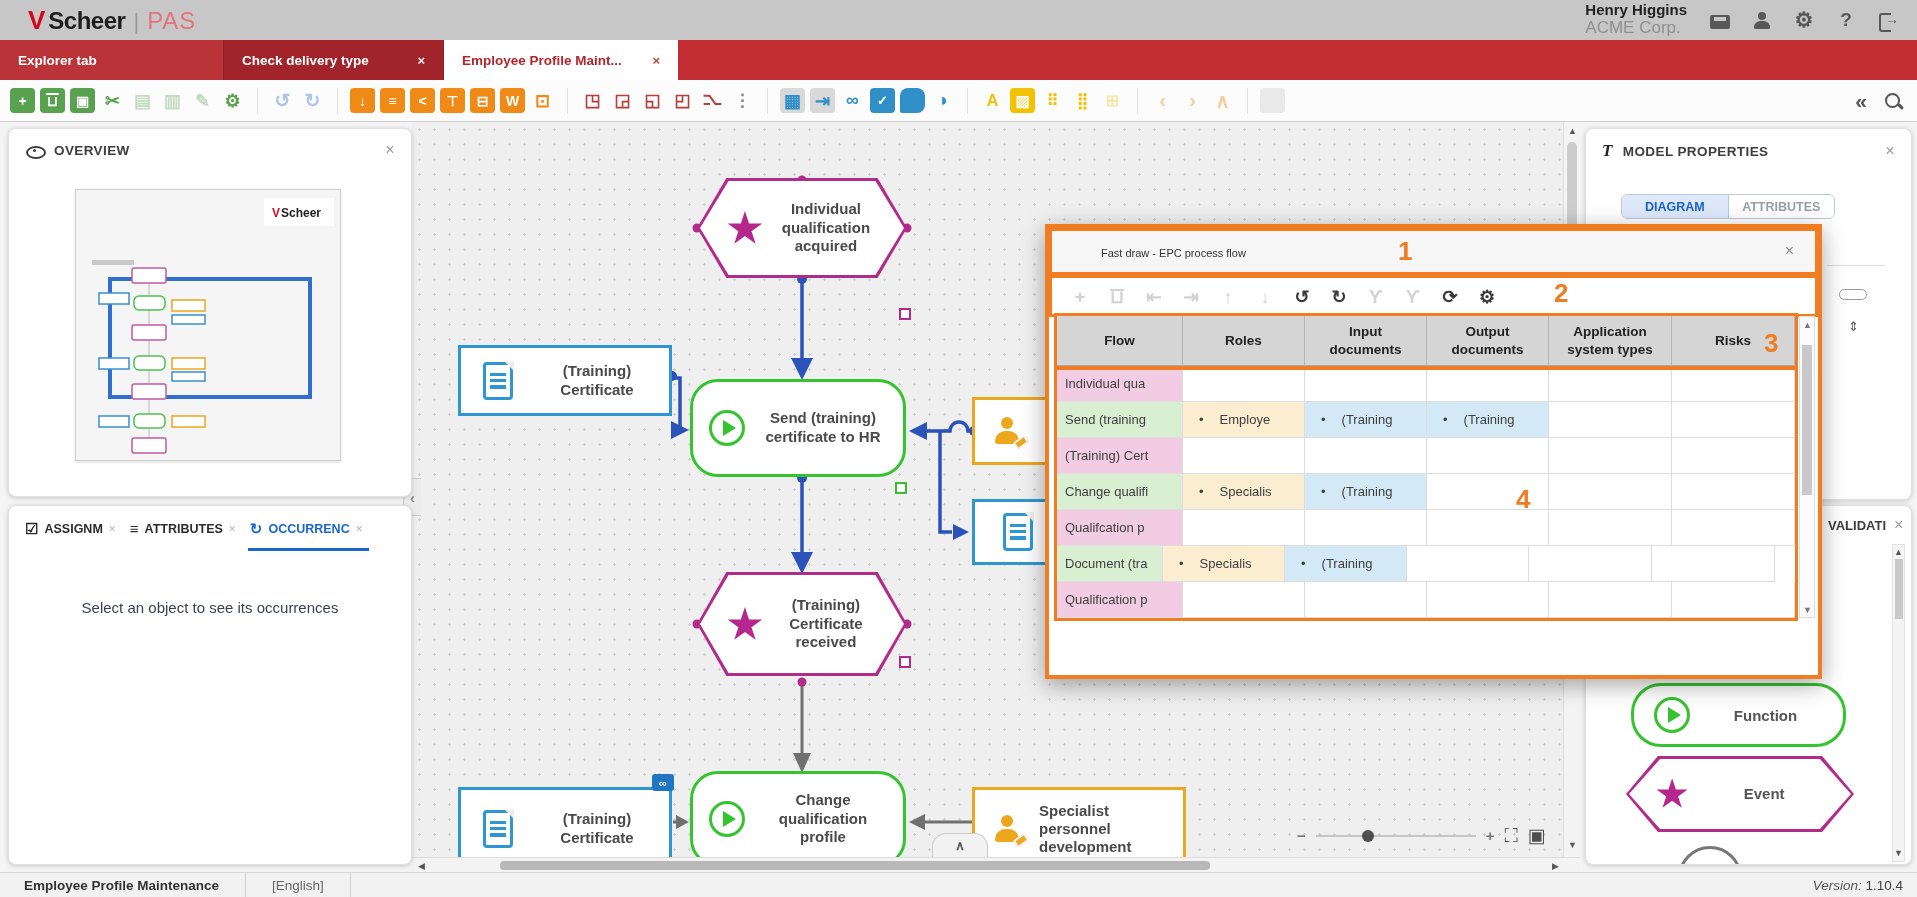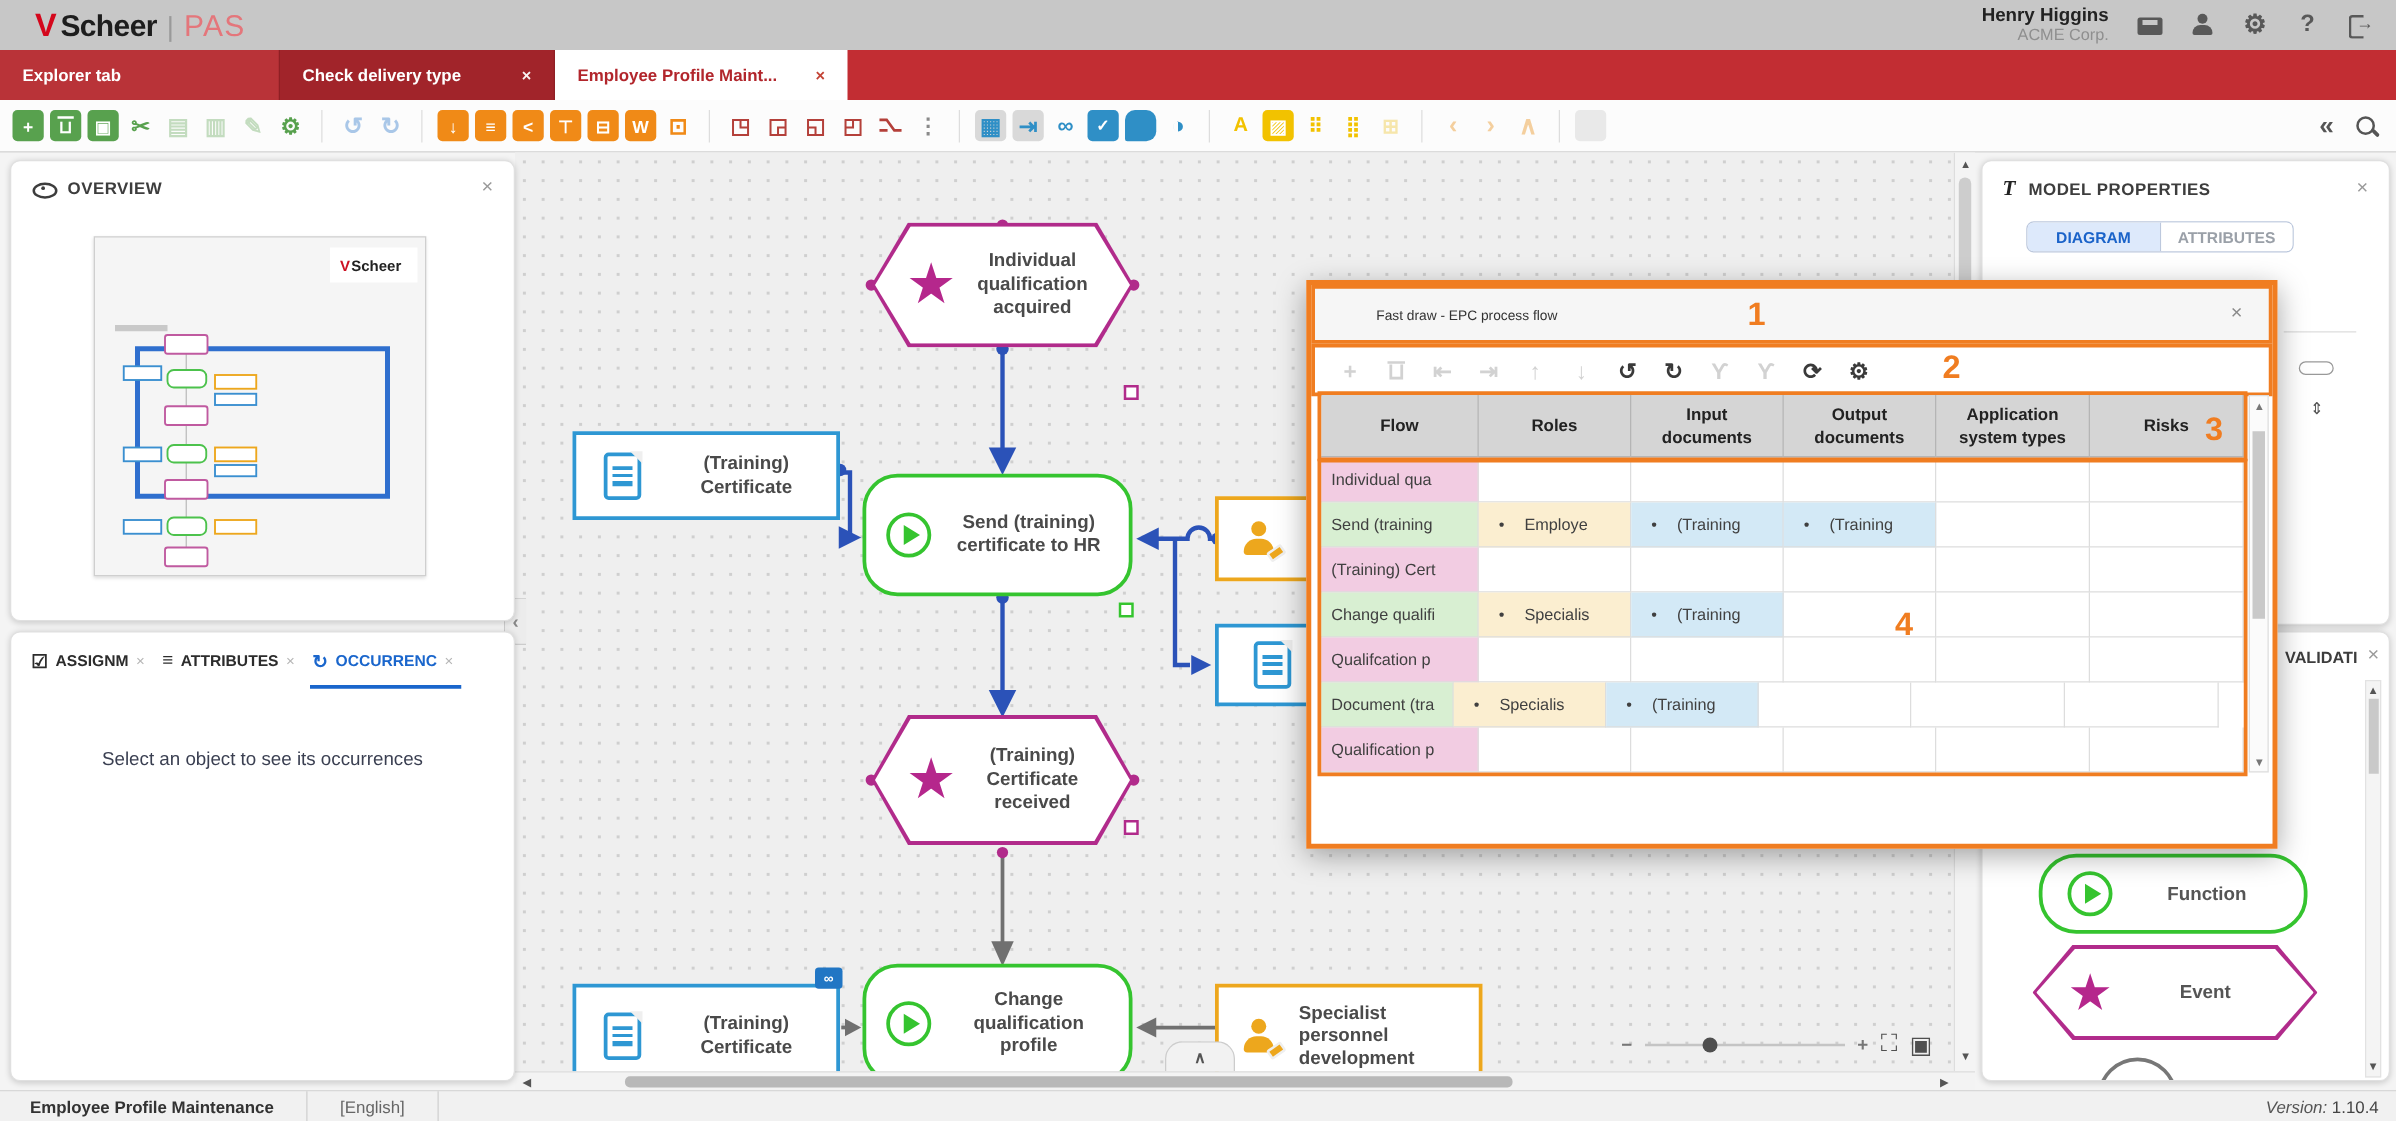--- a/index.html
+++ b/index.html
@@ -15,7 +15,7 @@
   .logo-div { color:#9a9a9a; font-size:22px; margin:0 2px; font-weight:normal; }
   .logo-pas { color:#e4767b; font-size:24px; letter-spacing:1px; }
   .user-area { display:flex; align-items:center; gap:22px; }
-  .user-names { text-align:right; line-height:1.1;margin-left:32px; }
+  .user-names { line-height:1.1;margin-left:32px; }
   .user-name { font-weight:bold; color:#222; font-size:15px; }
   .user-org { color:#8f8f8f; font-size:13px; }
   .hdr-icons { display:flex; align-items:center; gap:20px; }

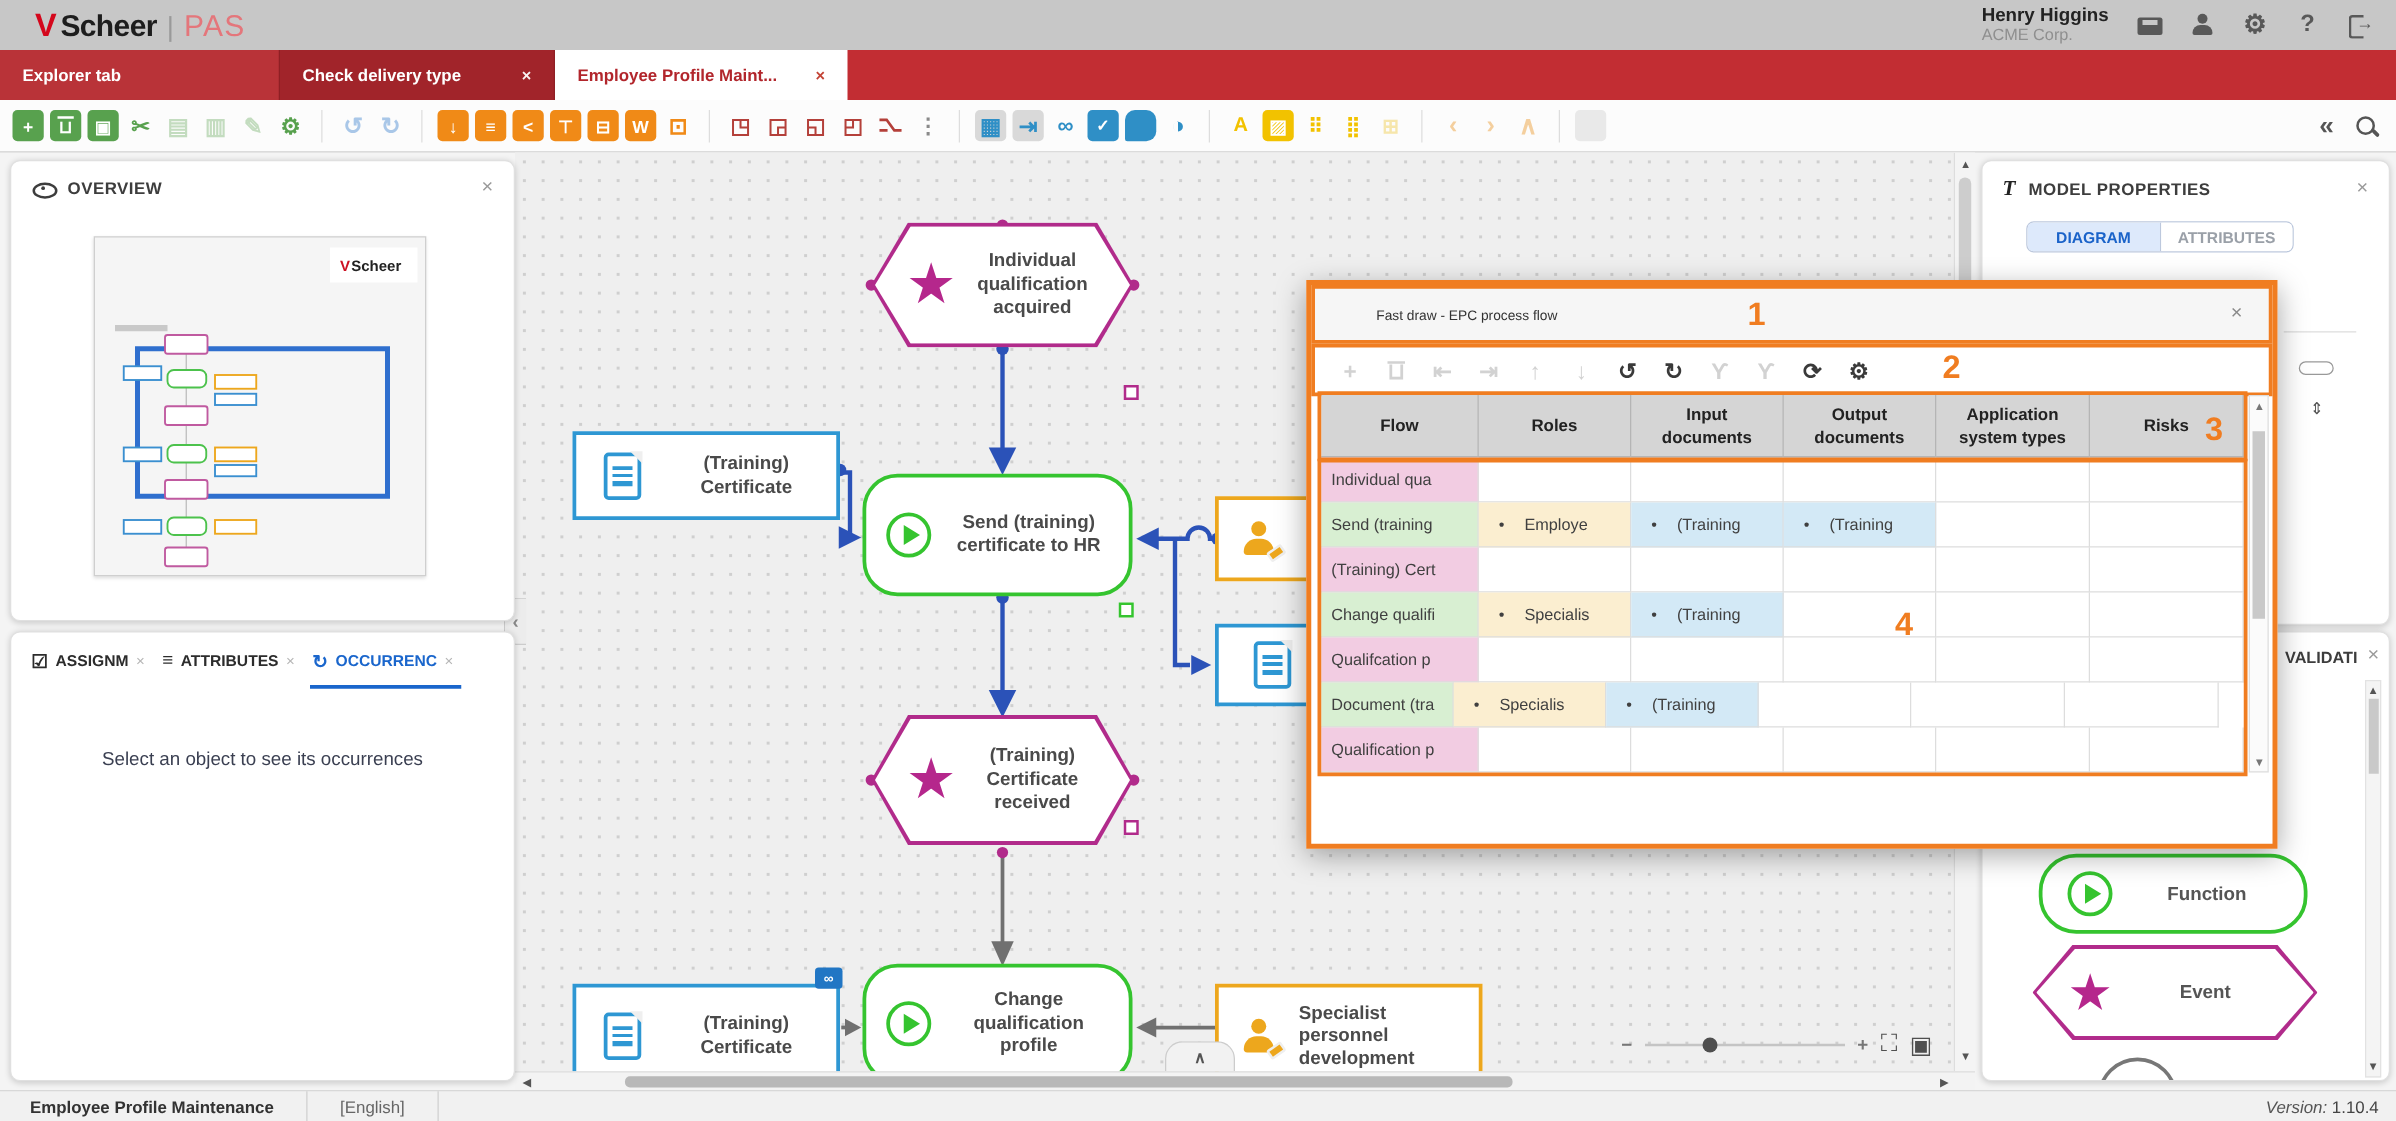--- a/index.html
+++ b/index.html
@@ -17,7 +17,7 @@
   .user-area { display:flex; align-items:center; gap:22px; }
   .user-names { line-height:1.1;margin-left:32px; }
   .user-name { font-weight:bold; color:#222; font-size:15px; }
-  .user-org { color:#8f8f8f; font-size:13px; }
+  .user-org { color:#8f8f8f; font-size:17px; }
   .hdr-icons { display:flex; align-items:center; gap:20px; }
   .hdr-ic { display:flex; align-items:center; justify-content:center; width:22px; height:20px; color:#585858; }
   .tray { width:20px; height:14px; background:#585858; border-radius:2px; position:relative; margin-top:3px; }

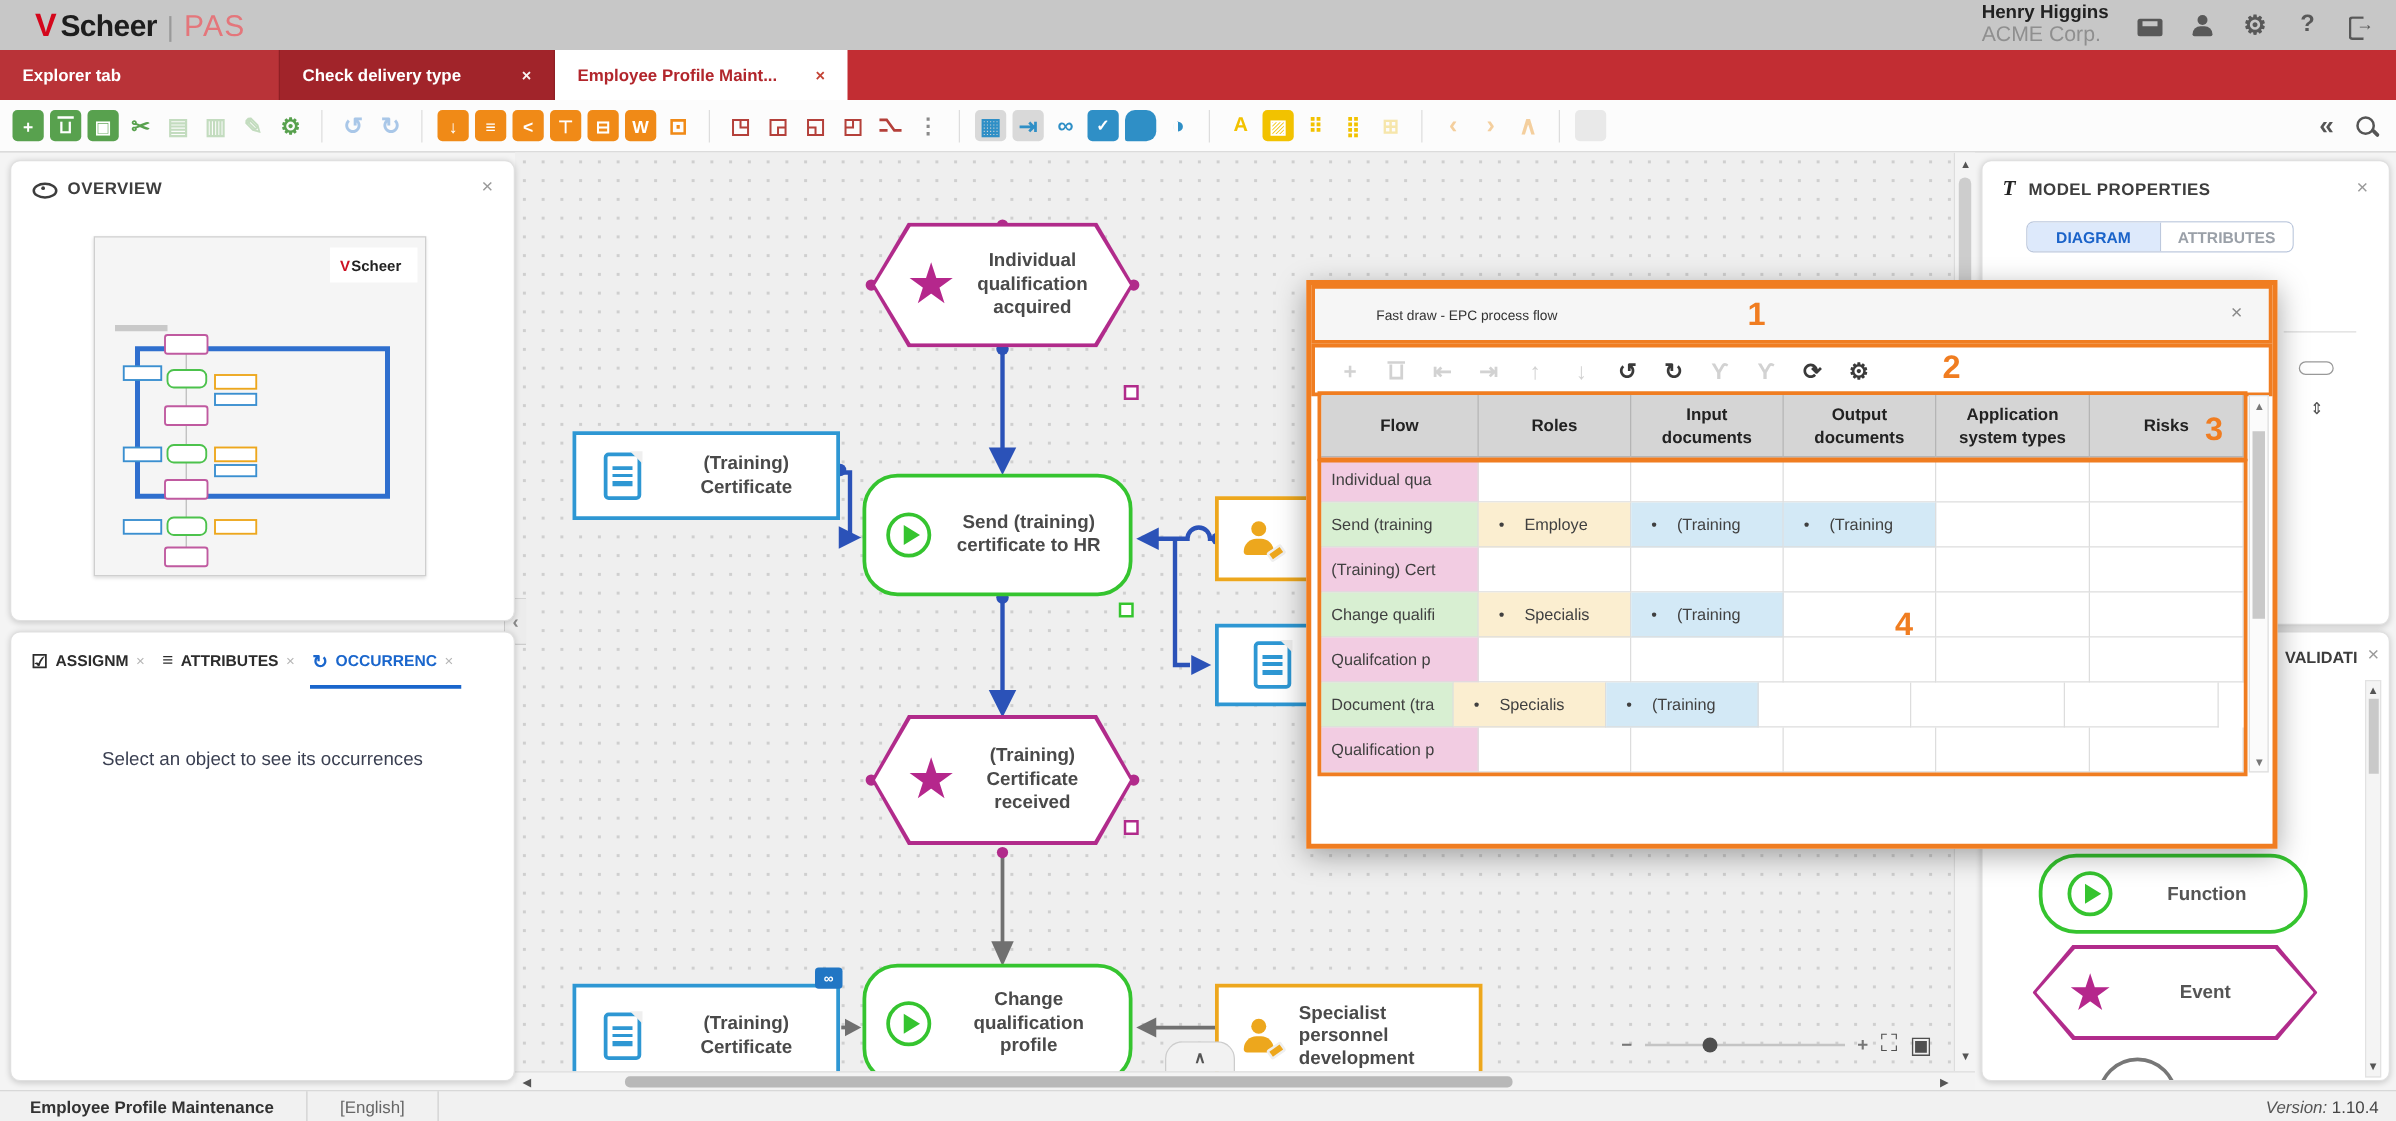--- a/index.html
+++ b/index.html
@@ -134,7 +134,7 @@
 
   
   .t-ic { font-family:"Liberation Serif", serif; font-style:italic; font-weight:bold; font-size:17px; color:#222; }
-  .seg { position:absolute; left:35px; top:48px; width:214px; height:25px; display:flex; border-radius:6px; overflow:hidden; border:1px solid #bcc8dd; }
+  .seg { position:absolute; left:35px; top:65px; width:214px; height:25px; display:flex; border-radius:6px; overflow:hidden; border:1px solid #bcc8dd; }
   .seg-btn { flex:1; display:flex; align-items:center; justify-content:center; font-size:12.5px; font-weight:bold; }
   .seg-btn.on { background:#dde9fb; color:#1a63c9; border-right:1px solid #bcc8dd; }
   .seg-btn.off { background:#fff; color:#9aa0a8; }

